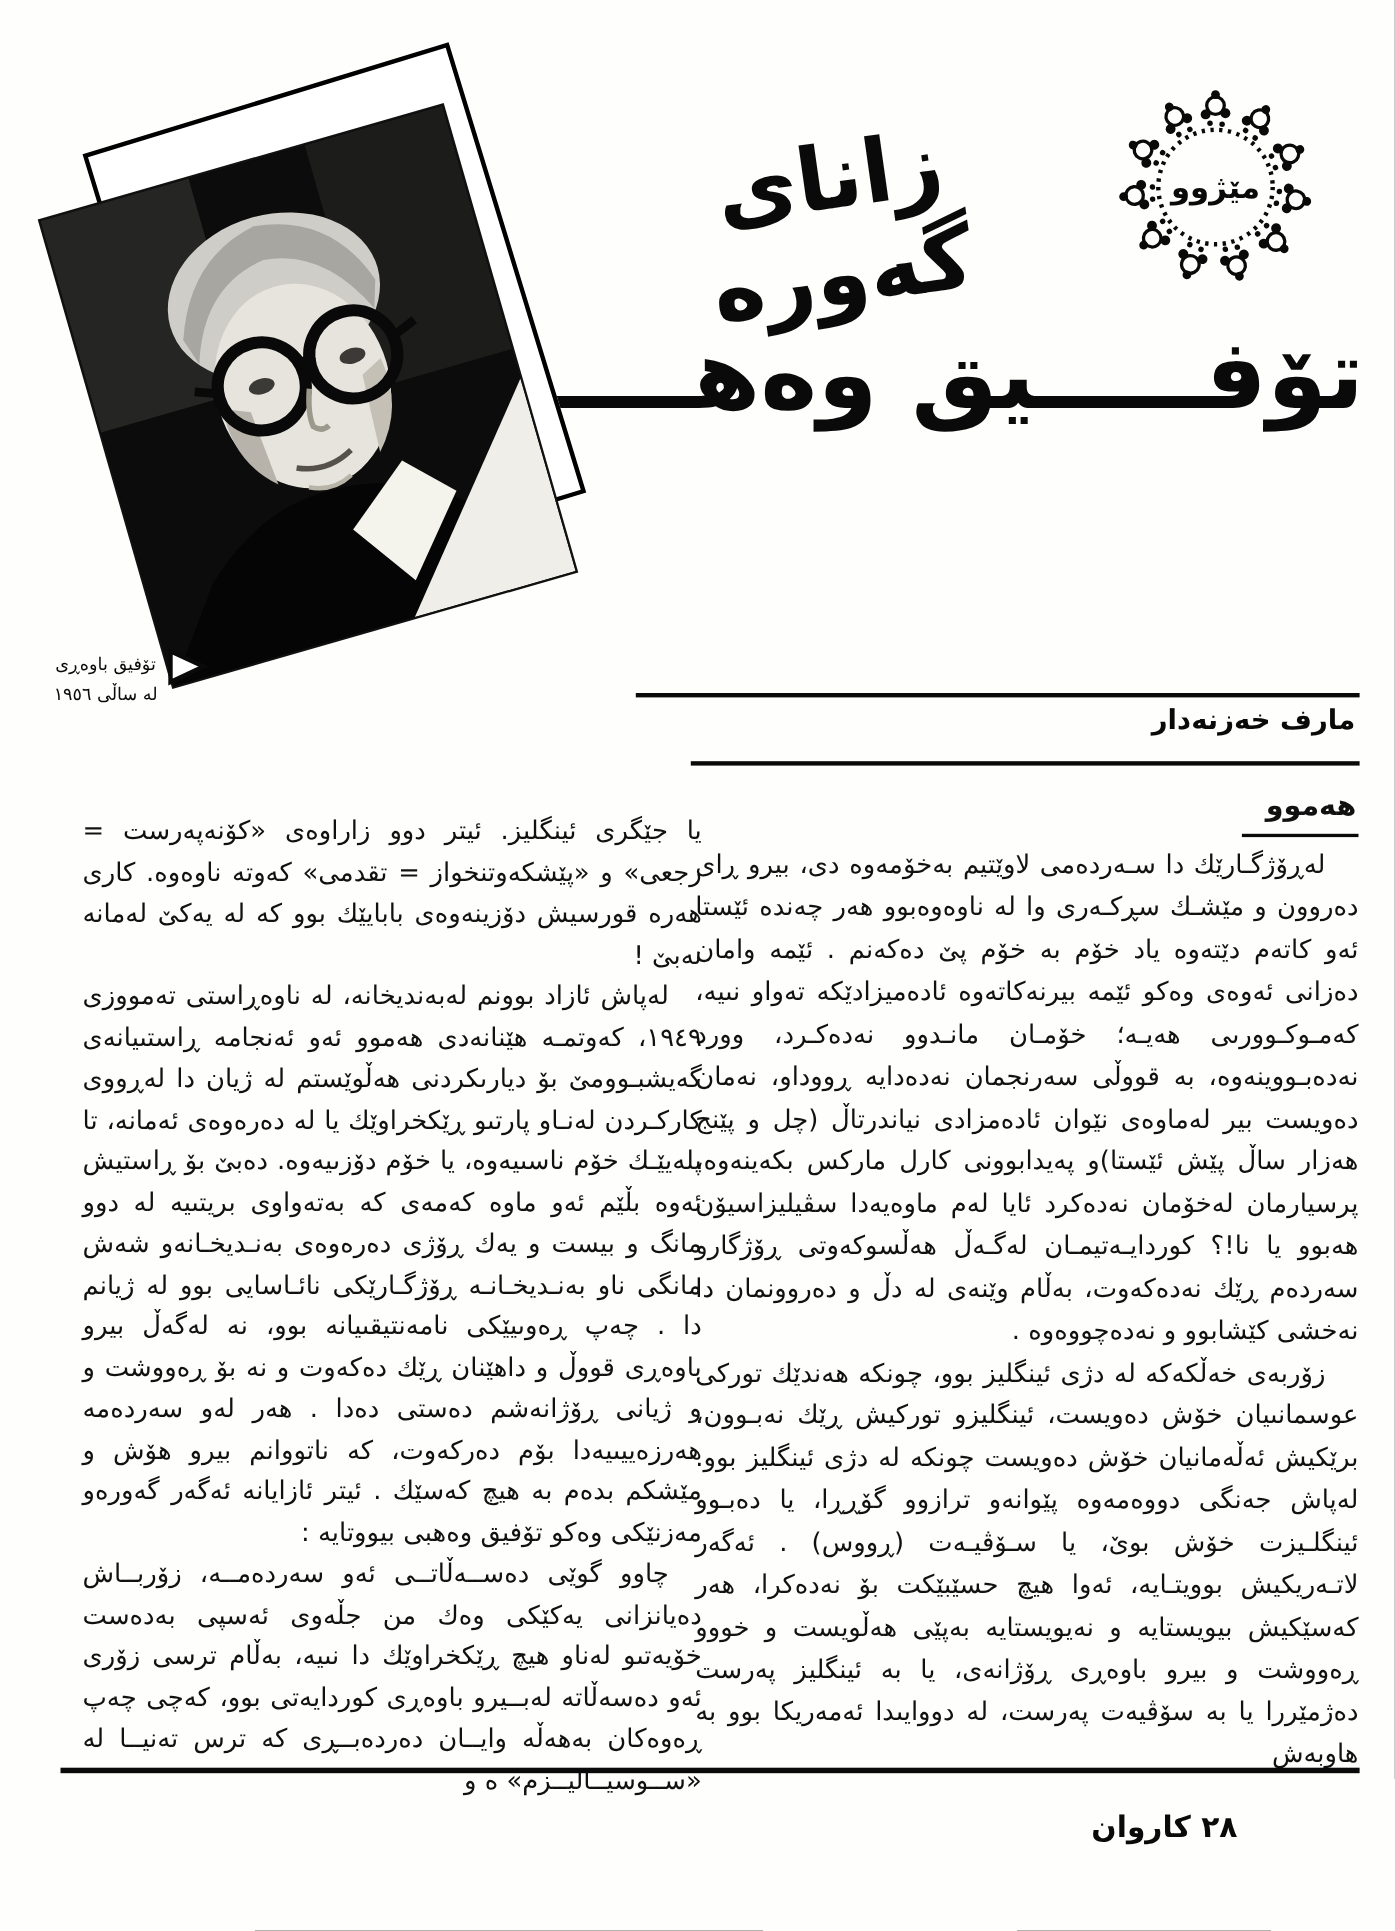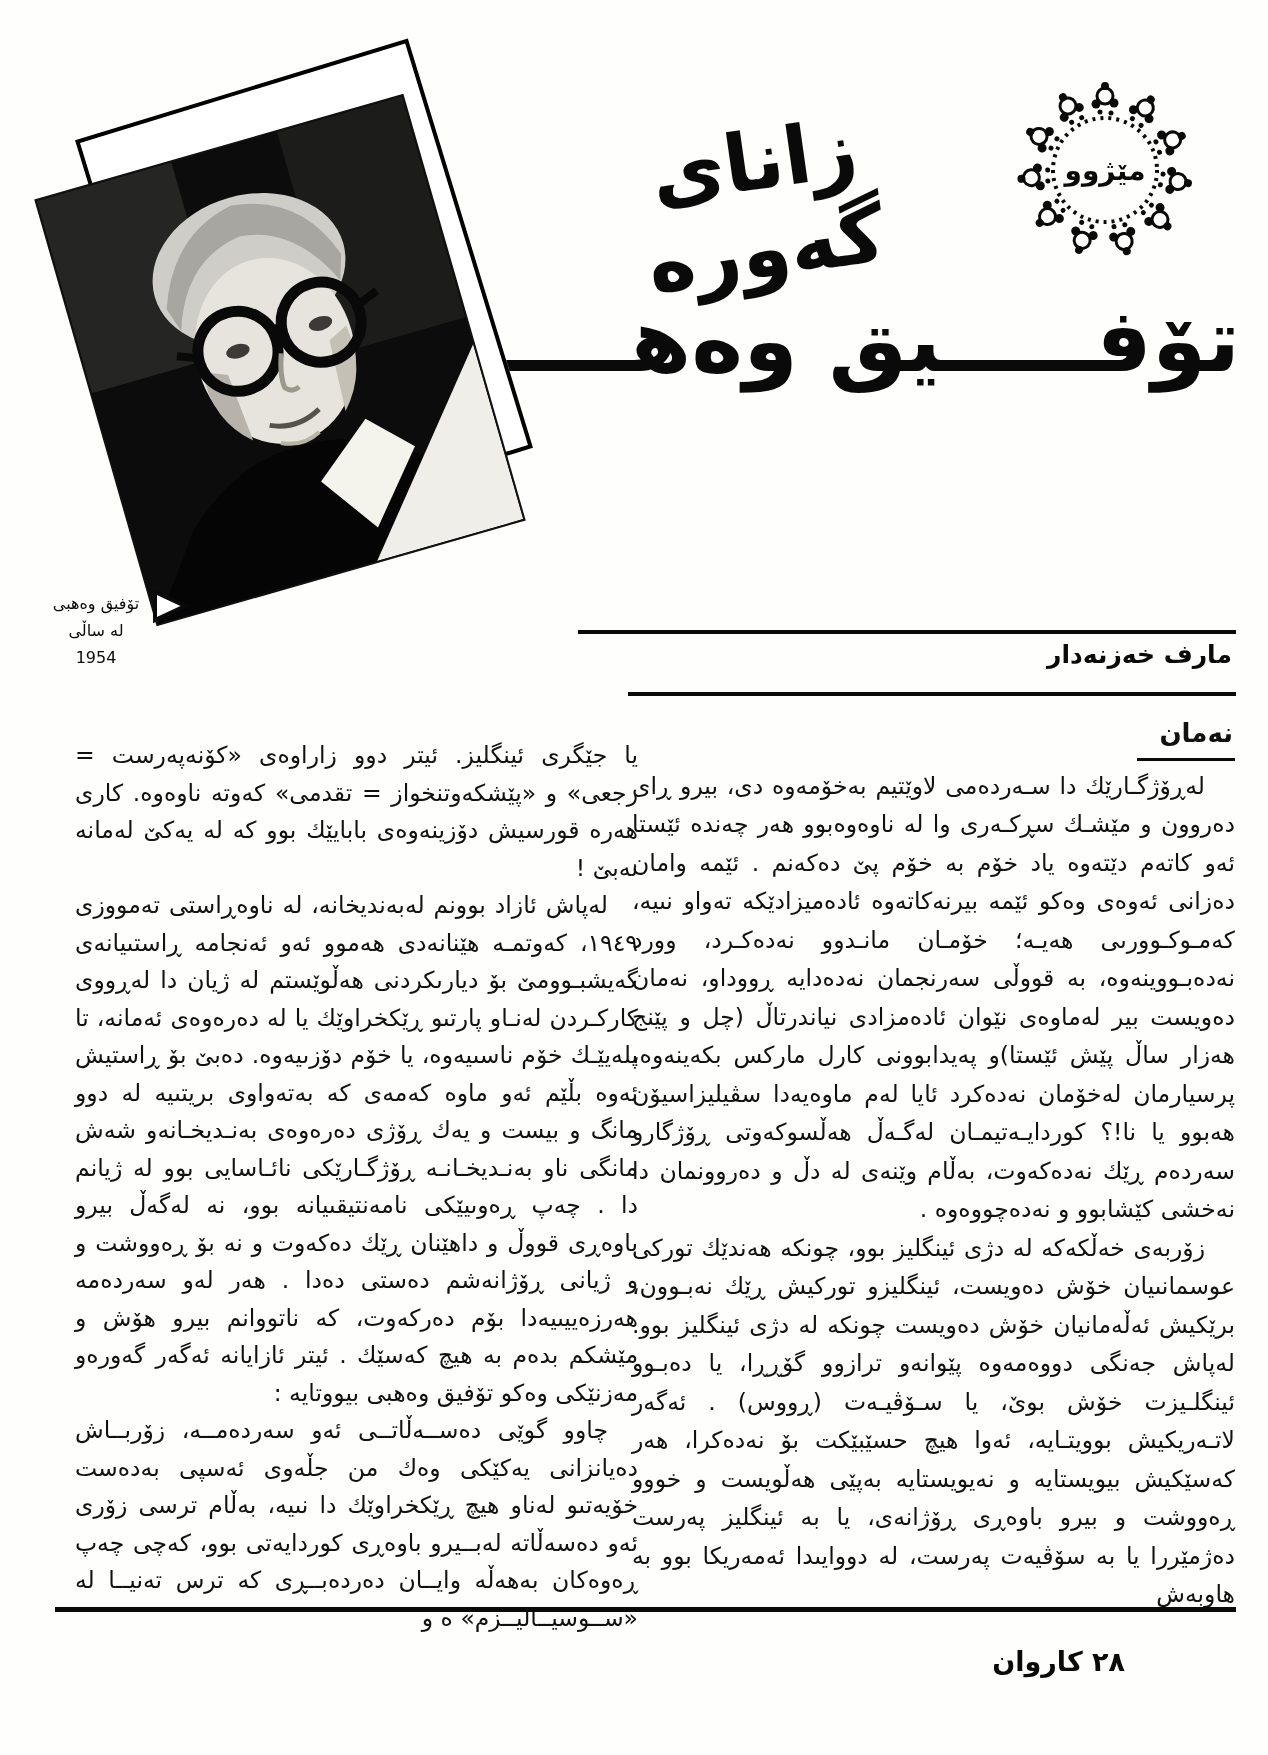--- a/index.html
+++ b/index.html
@@ -157,7 +157,7 @@
     <polygon points="5,4 5,32 35,18" fill="#fff" stroke="#0a0a0a" stroke-width="4"></polygon>
   </svg>
   <div id="caption" class="abs rtl">
-    <div>تۆفيق وەهبى</div>
+    <div>تۆفيق باوەڕى</div>
     <div>لە ساڵى 1954</div>
   </div>
 

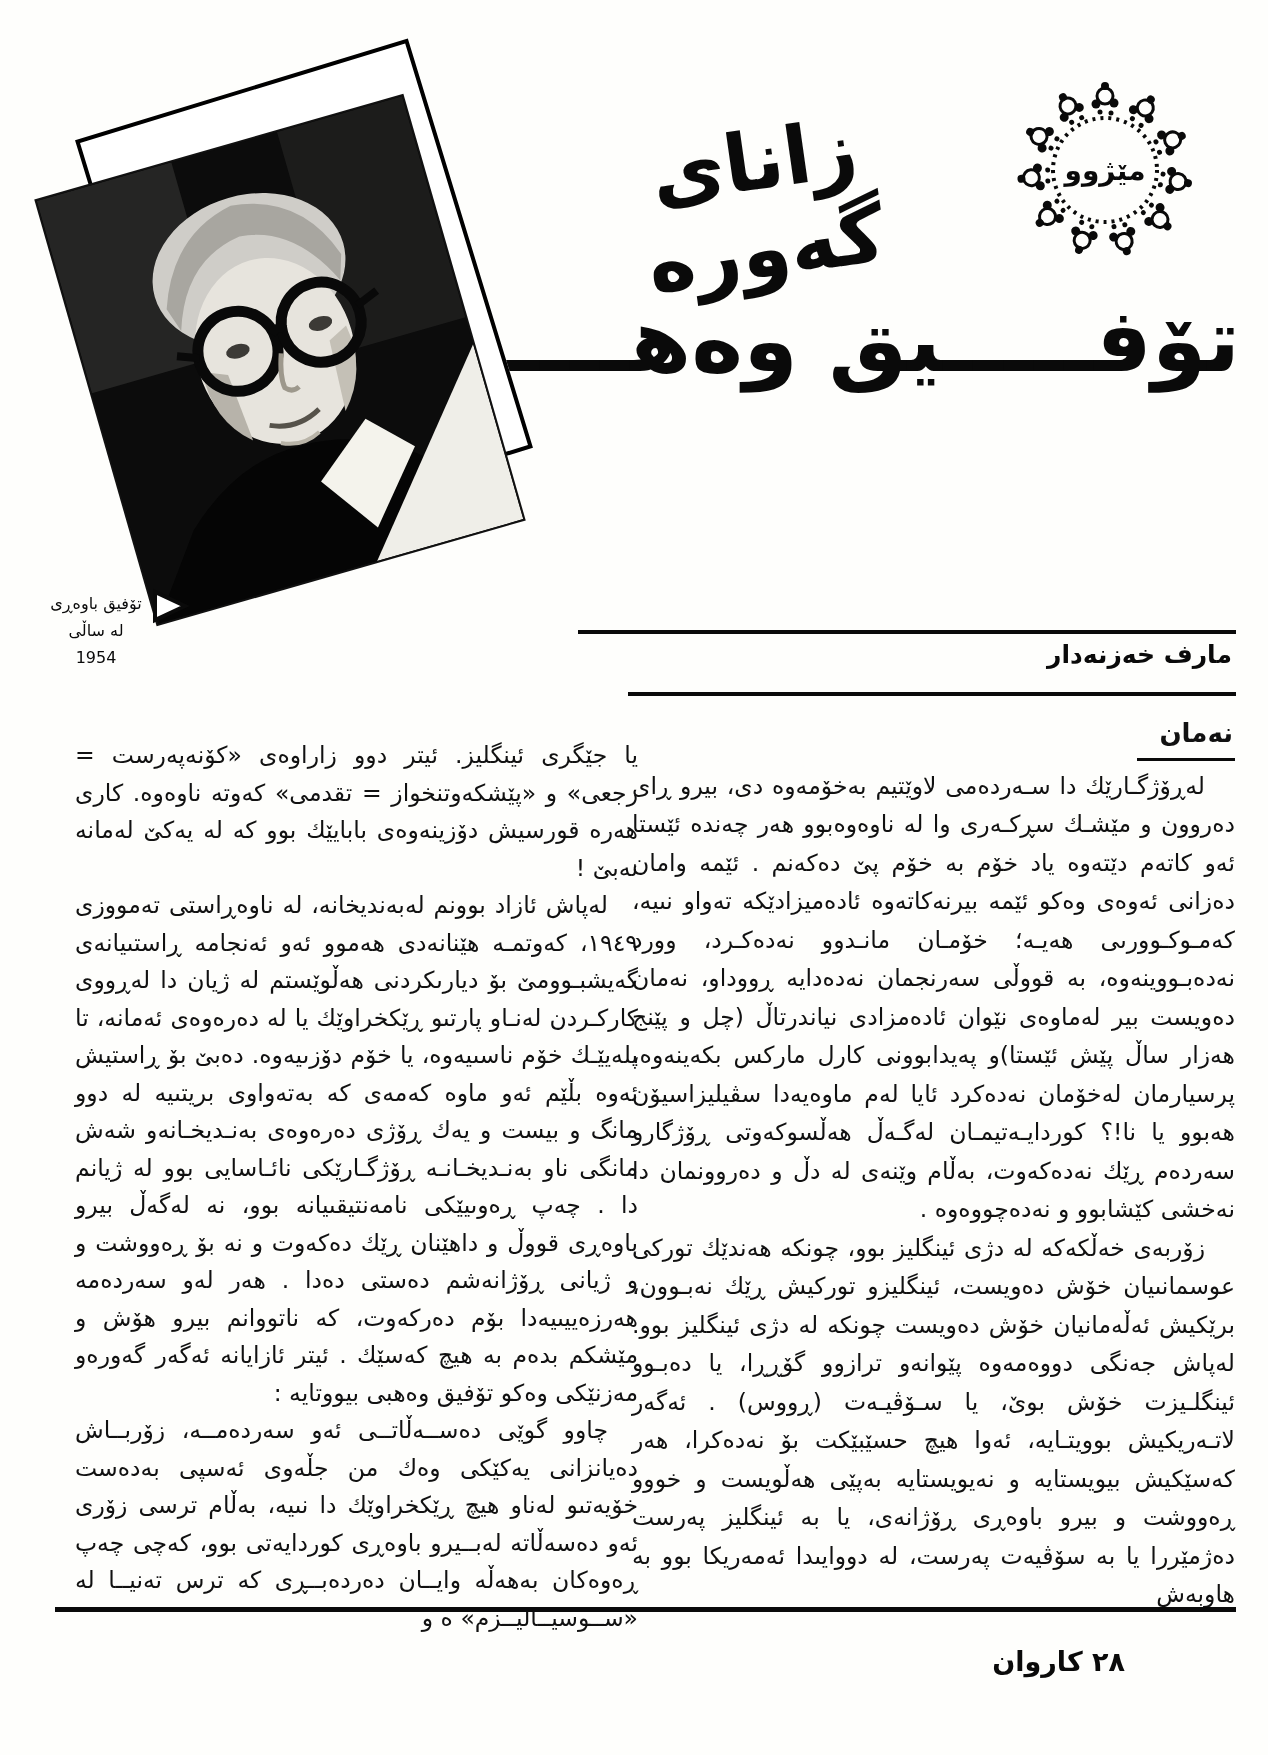--- a/index.html
+++ b/index.html
@@ -158,7 +158,7 @@
   </svg>
   <div id="caption" class="abs rtl">
     <div>تۆفيق باوەڕى</div>
-    <div>لە ساڵى 1954</div>
+    <div>لە ساڵى ١٩٥٦</div>
   </div>
 
   <div id="col-right" class="abs col rtl">

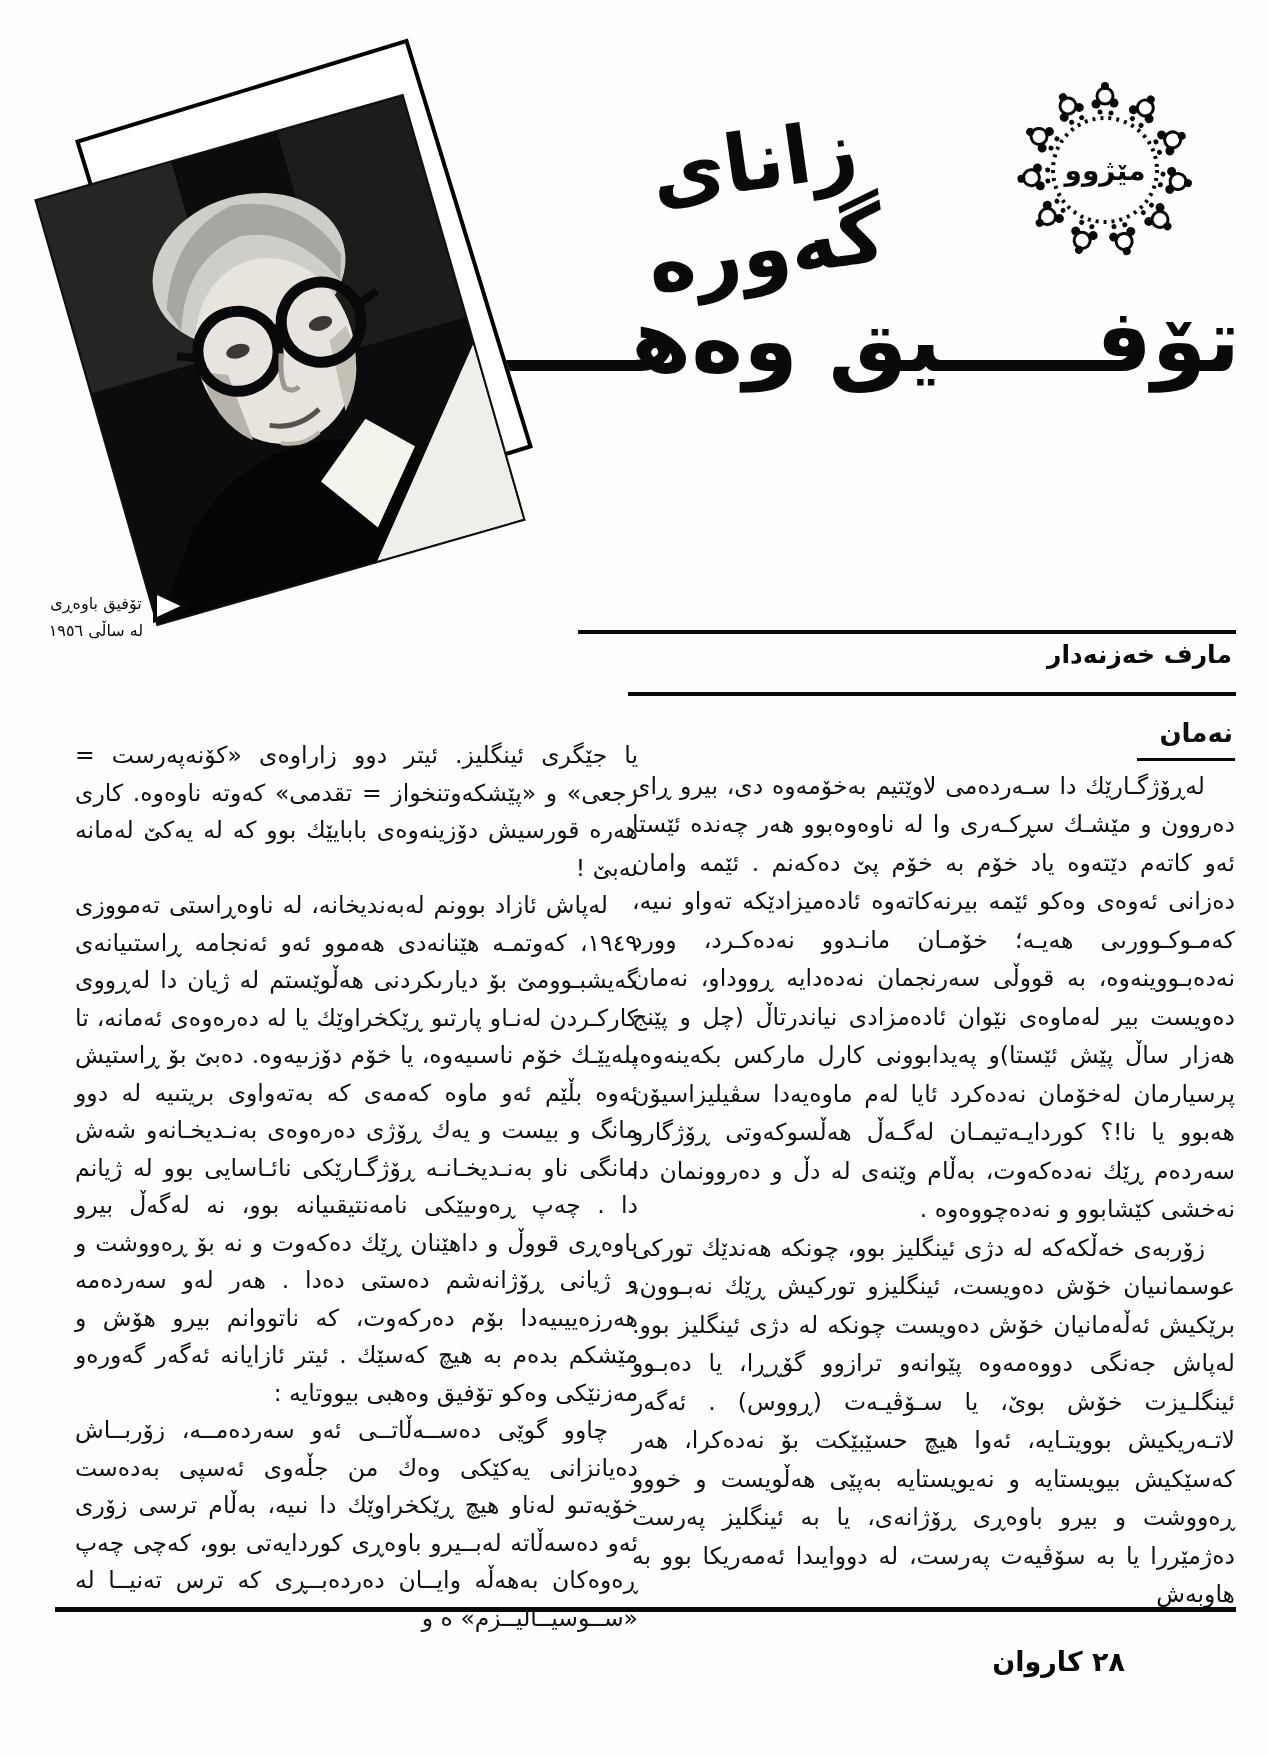--- a/index.html
+++ b/index.html
@@ -163,7 +163,7 @@
 
   <div id="col-right" class="abs col rtl">
     <p id="section-heading">
-      <span>نەمان</span>
+      <span>هەموو</span>
     </p>
     <p>لەڕۆژگـارێك دا سـەردەمى لاوێتيم بەخۆمەوە دى، بيرو ڕاى دەروون و مێشـك سڕكـەرى وا لە ناوەوەبوو هەر چەندە ئێستا ئەو كاتەم دێتەوە ياد خۆم بە خۆم پێ دەكەنم . ئێمە وامان دەزانى ئەوەى وەكو ئێمە بيرنەكاتەوە ئادەميزادێكە تەواو نىيە، كەمـوكـوورىى هەيـە؛ خۆمـان مانـدوو نەدەكـرد، وورد نەدەبـووينەوە، بە قووڵى سەرنجمان نەدەدايە ڕووداو، نەمان دەويست بير لەماوەى نێوان ئادەمزادى نياندرتاڵ (چل و پێنج هەزار ساڵ پێش ئێستا)و پەيدابوونى كارل ماركس بكەينەوە، پرسيارمان لەخۆمان نەدەكرد ئايا لەم ماوەيەدا سڤيليزاسيۆن هەبوو يا نا!؟ كوردايـەتيمـان لەگـەڵ هەڵسوكەوتى ڕۆژگارو سەردەم ڕێك نەدەكەوت، بەڵام وێنەى لە دڵ و دەروونمان دا نەخشى كێشابوو و نەدەچووەوە .</p>
     <p>زۆربەى خەڵكەكە لە دژى ئينگليز بوو، چونكە هەندێك توركى عوسمانىيان خۆش دەويست، ئينگليزو توركيش ڕێك نەبـوون، برێكيش ئەڵەمانيان خۆش دەويست چونكە لە دژى ئينگليز بوو. لەپاش جەنگى دووەمەوە پێوانەو ترازوو گۆڕڕا، يا دەبـوو ئينگلـيزت خۆش بوێ، يا سـۆڤيـەت (ڕووس) . ئەگەر لاتـەريكيش بوويتـايە، ئەوا هيچ حسێبێكت بۆ نەدەكرا، هەر كەسێكيش بيويستايە و نەيويستايە بەپێى هەڵويست و خووو ڕەووشت و بيرو باوەڕى ڕۆژانەى، يا بە ئينگليز پەرست دەژمێررا يا بە سۆڤيەت پەرست، لە دووايىدا ئەمەريكا بوو بە هاوبەش</p>

